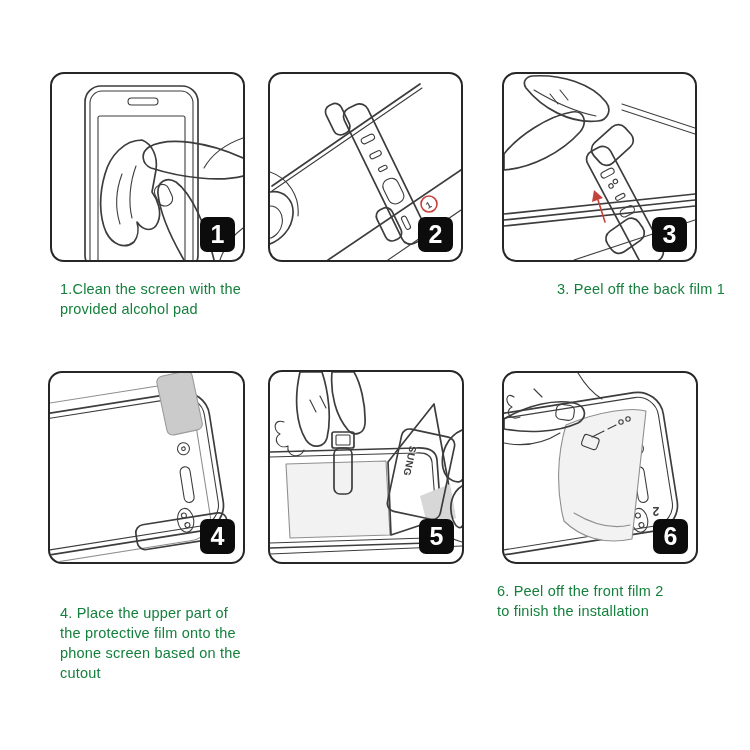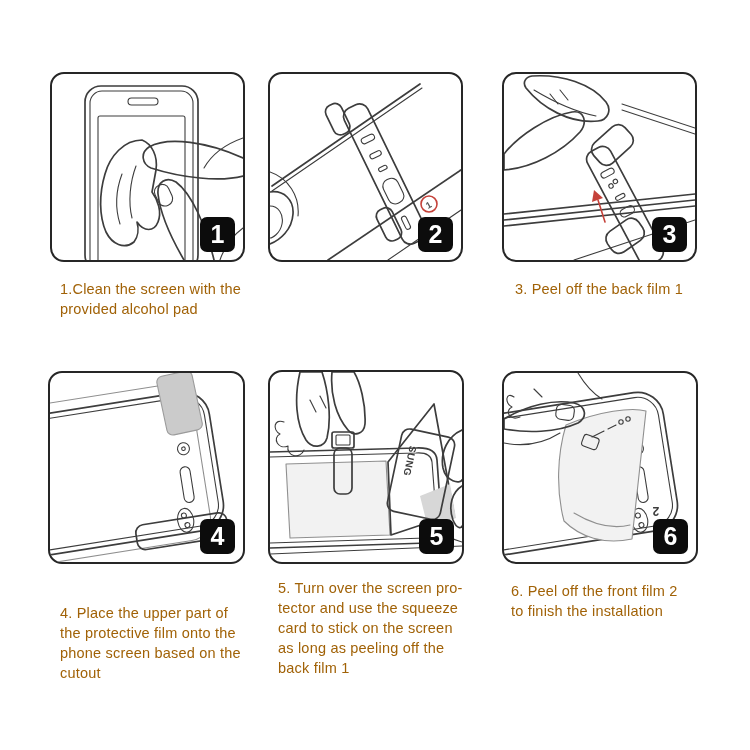--- a/index.html
+++ b/index.html
@@ -11,7 +11,7 @@
   .badge{position:absolute;right:8px;bottom:8px;width:35px;height:35px;background:#0c0c0c;
          border-radius:7px;color:#fff;font-weight:bold;font-size:25px;line-height:35px;
          text-align:center;}
-  .caption{position:absolute;font-size:14.5px;line-height:20px;color:#a16207;
+  .caption{position:absolute;font-size:14.5px;line-height:20px;color:#15803d;
            white-space:pre-line;letter-spacing:.2px;}
   
   .ln{fill:none;stroke:#3d3d3d;stroke-width:1.7;stroke-linecap:round;stroke-linejoin:round;}

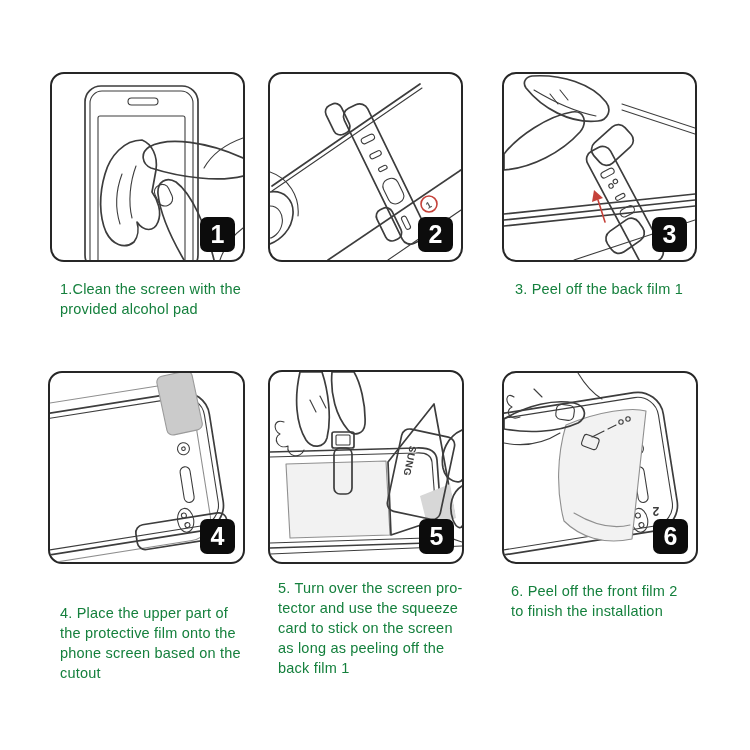--- a/index.html
+++ b/index.html
@@ -232,7 +232,7 @@
 
   <div class="caption" style="left:60px;top:279px;width:205px;">1.Clean the screen with the
 provided alcohol pad</div>
-  <div class="caption" style="left:515px;top:279px;width:210px;">3. Peel off the back film 1</div>
+  <div class="caption" style="left:515px;top:279px;width:210px;text-align:right;">3. Peel off the back film 1</div>
   <div class="caption" style="left:60px;top:603px;width:210px;">4. Place the upper part of
 the protective film onto the
 phone screen based on the

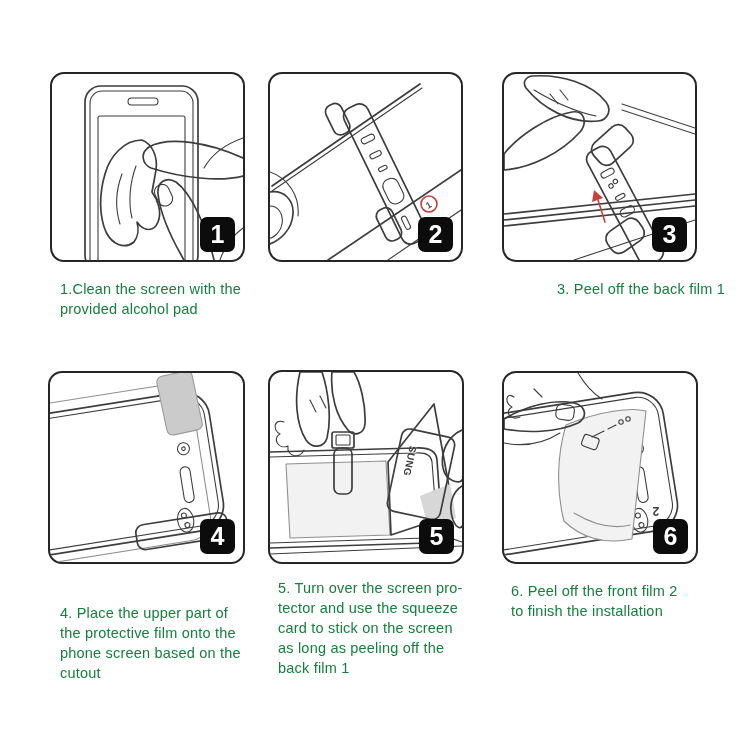--- a/index.html
+++ b/index.html
@@ -237,11 +237,6 @@
 the protective film onto the
 phone screen based on the
 cutout</div>
-  <div class="caption" style="left:278px;top:578px;width:215px;">5. Turn over the screen pro-
-tector and use the squeeze
-card to stick on the screen
-as long as peeling off the
-back film 1</div>
   <div class="caption" style="left:511px;top:581px;width:210px;">6. Peel off the front film 2
 to finish the installation</div>
 

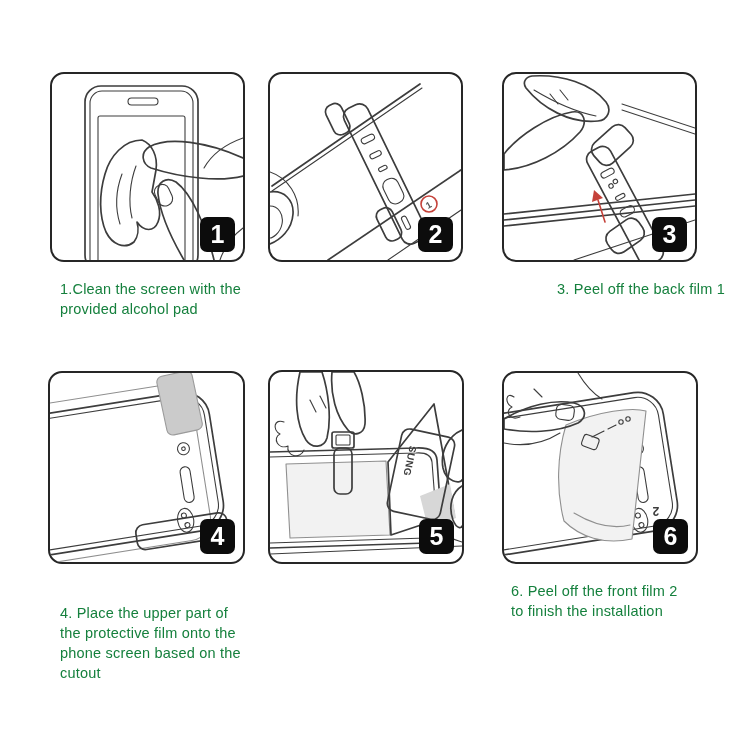--- a/index.html
+++ b/index.html
@@ -237,7 +237,7 @@
 the protective film onto the
 phone screen based on the
 cutout</div>
-  <div class="caption" style="left:511px;top:581px;width:210px;">6. Peel off the front film 2
+  <div class="caption" style="left:497px;top:581px;width:210px;">6. Peel off the front film 2
 to finish the installation</div>
 
 </div>

